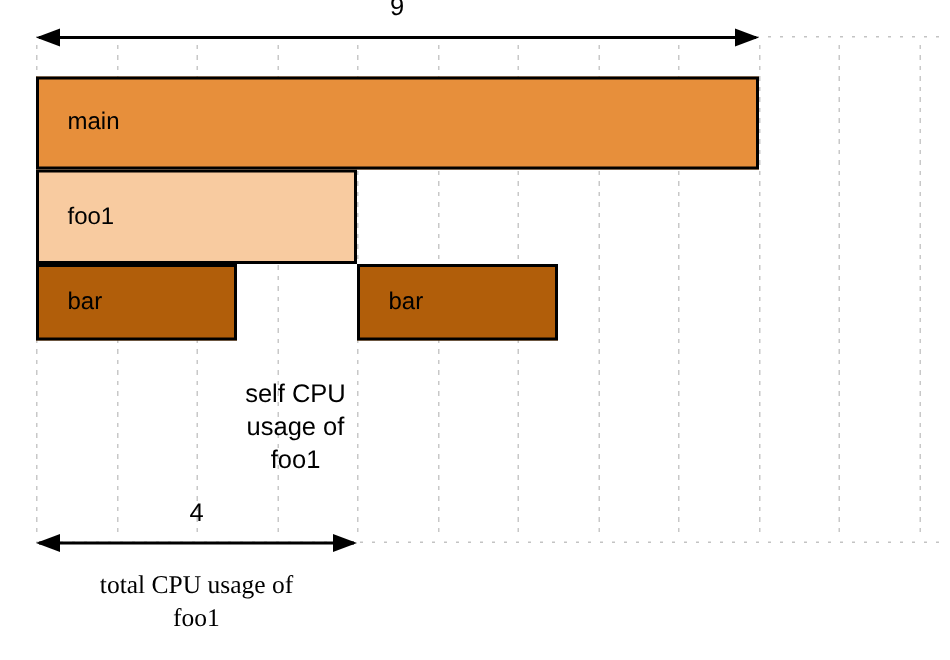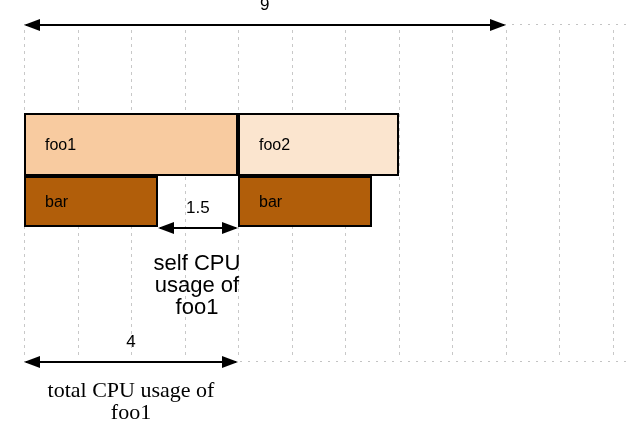--- a/index.html
+++ b/index.html
@@ -73,6 +73,9 @@
     <span class="head right"></span>
   </div>
 
+  <div class="frame" style="left: 24px; width: 481.5px; top: 51px; height: 62px; background: rgb(231, 143, 59);">
+    <span class="bar-label">main</span>
+  </div>
   <div class="frame" style="left: 24px; width: 214px; top: 113px; height: 63px; background: rgb(248, 203, 160);">
     <span class="bar-label">foo1</span>
   </div>

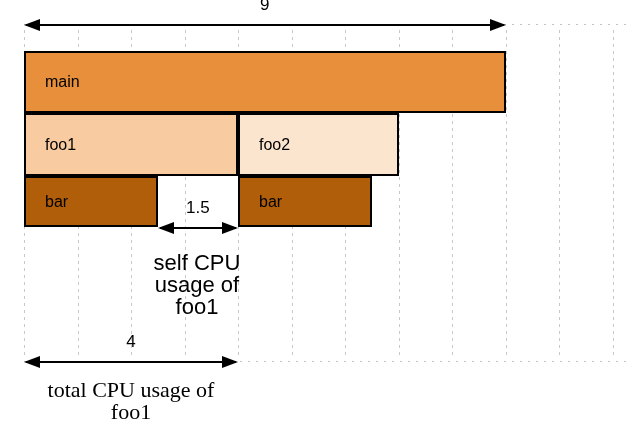--- a/index.html
+++ b/index.html
@@ -79,9 +79,6 @@
   <div class="frame" style="left: 24px; width: 214px; top: 113px; height: 63px; background: rgb(248, 203, 160);">
     <span class="bar-label">foo1</span>
   </div>
-  <div class="frame" style="left: 238px; width: 160.5px; top: 113px; height: 63px; background: rgb(251, 229, 207);">
-    <span class="bar-label">foo2</span>
-  </div>
   <div class="frame" style="left: 24px; width: 133.75px; top: 176px; height: 51px; background: rgb(177, 94, 10);">
     <span class="bar-label">bar</span>
   </div>

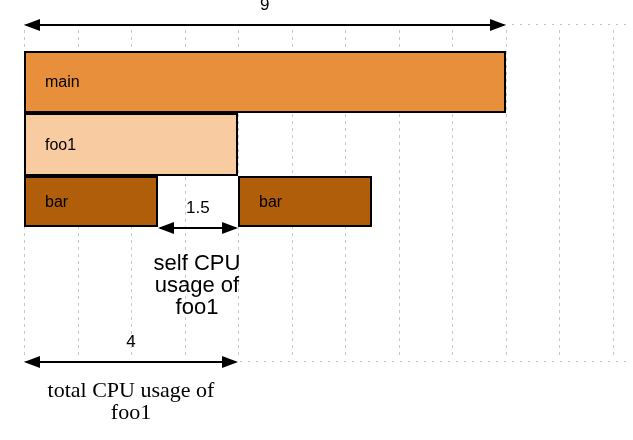--- a/index.html
+++ b/index.html
@@ -59,12 +59,6 @@
     <span class="head right"></span>
   </div>
 
-  <div class="measure-arrow" style="left: 157.75px; width: 80.25px; top: 220px;">
-    <span class="measure-label">1.5</span>
-    <span class="head left"></span>
-    <span class="shaft"></span>
-    <span class="head right"></span>
-  </div>
 
   <div class="measure-arrow" style="left: 24px; width: 214px; top: 354px;">
     <span class="measure-label">4</span>

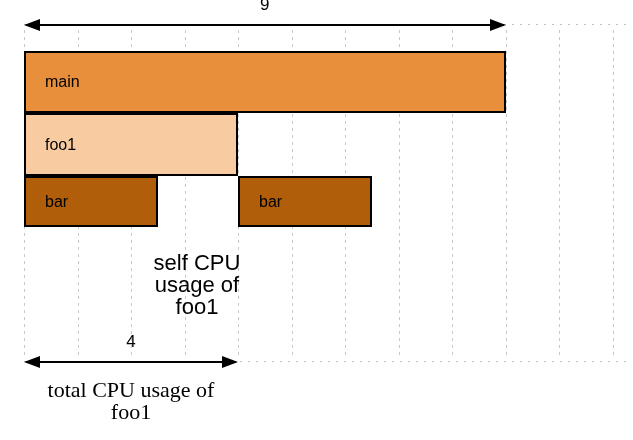--- a/index.html
+++ b/index.html
@@ -38,7 +38,7 @@
     text-align: center; font-size: 17px;
   }
   .note {
-    position: absolute; text-align: center; font-size: 22px; line-height: 22px;
+    position: absolute; text-align: center; font-size: 17px; line-height: 22px;
     white-space: pre-line; z-index: 3;
   }
   #self-note  { left: 117px; top: 252px; width: 160px; }

